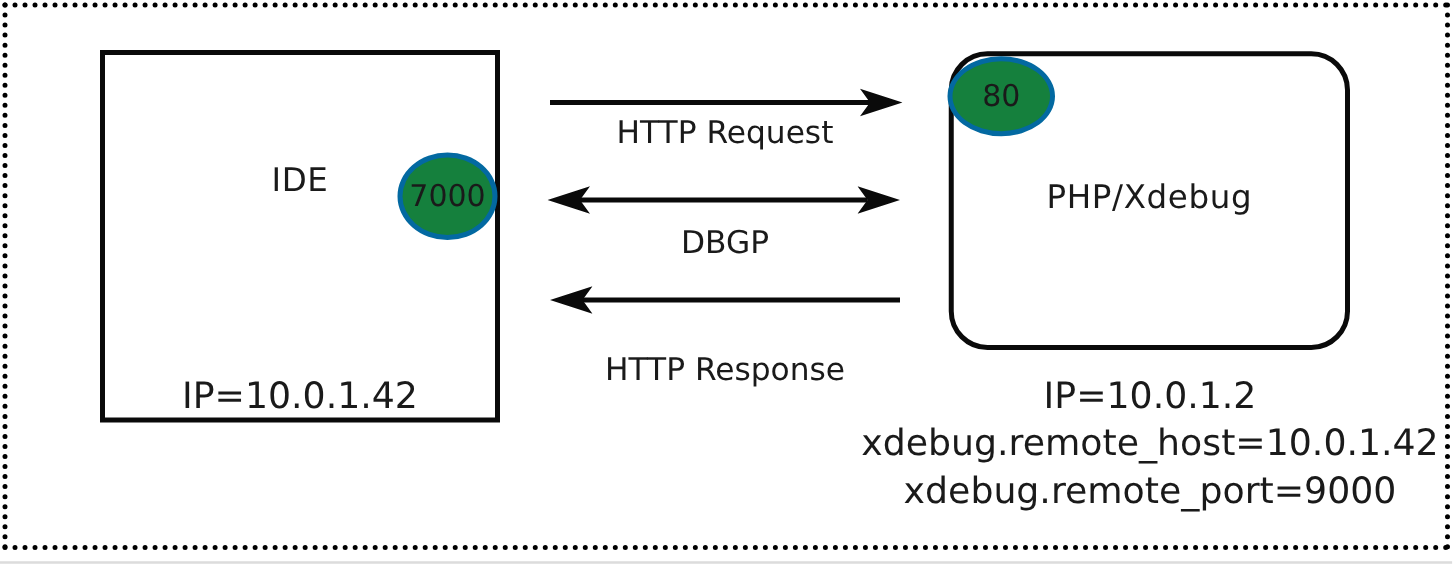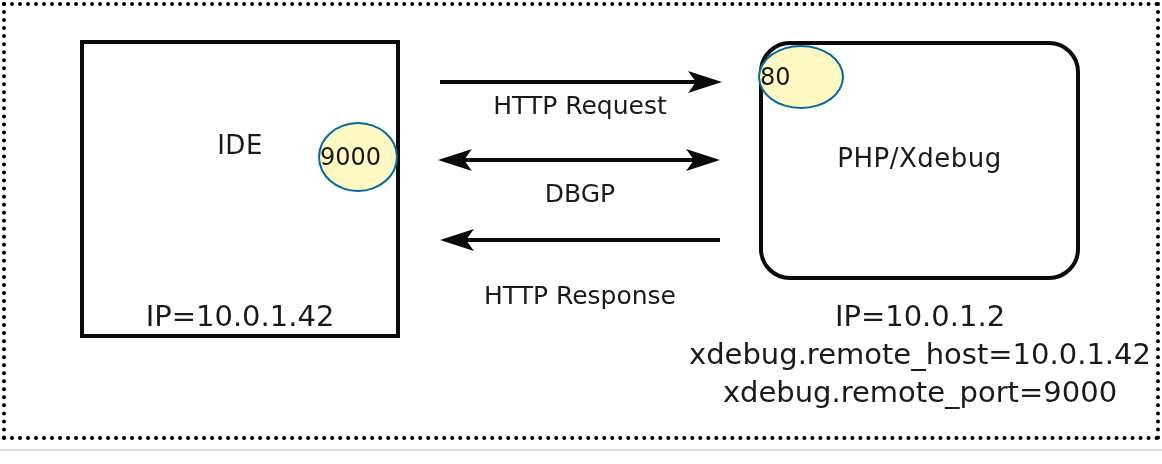--- a/index.html
+++ b/index.html
@@ -49,11 +49,12 @@
 
   .port-circle {
     position: absolute;
-    border: 2px solid #0369a1;
+    border: 4px solid #0369a1;
     border-radius: 50%;
-    background: #fef9c3;
+    background: #15803d;
     display: flex;
     align-items: center;
+    justify-content: center;
     font-size: 24px;
     color: #1a1a1a;
     z-index: 3;

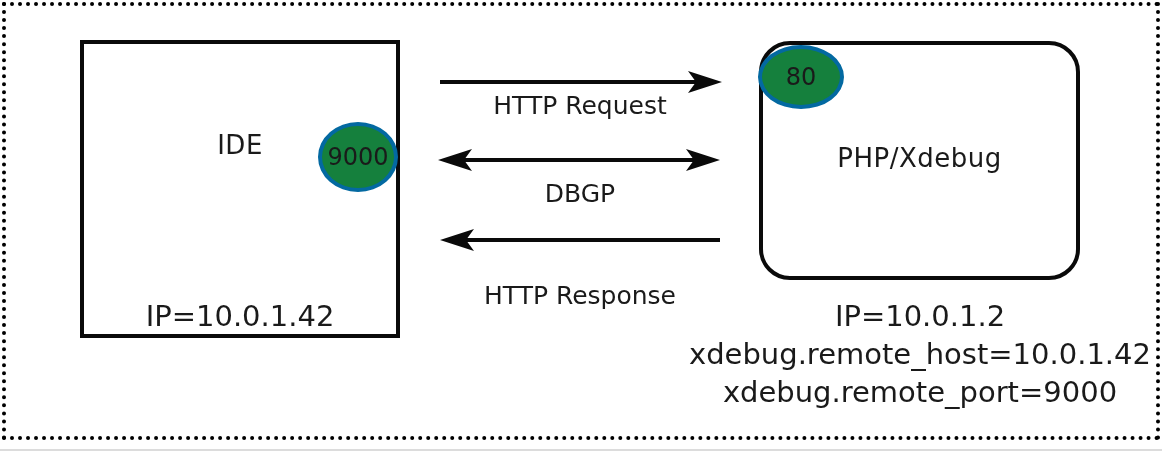--- a/index.html
+++ b/index.html
@@ -102,7 +102,7 @@
     <div class="node-label">IDE</div>
   </div>
   <div class="port-circle port-9000">
-    <span>9000</span>
+    <span>7000</span>
   </div>
   <div class="caption caption-left">IP=10.0.1.42</div>
 

